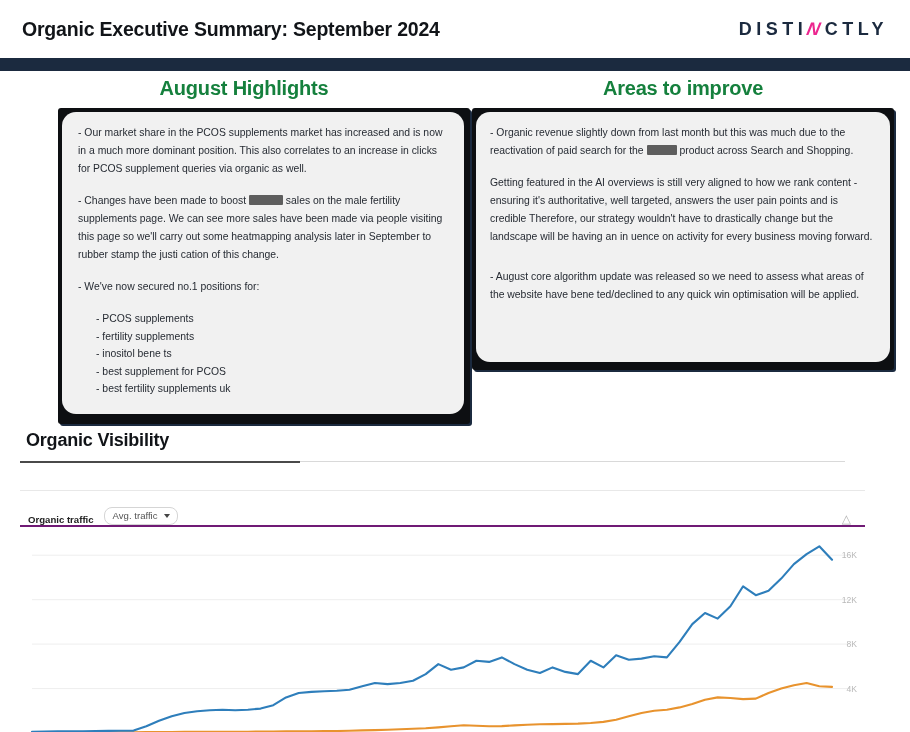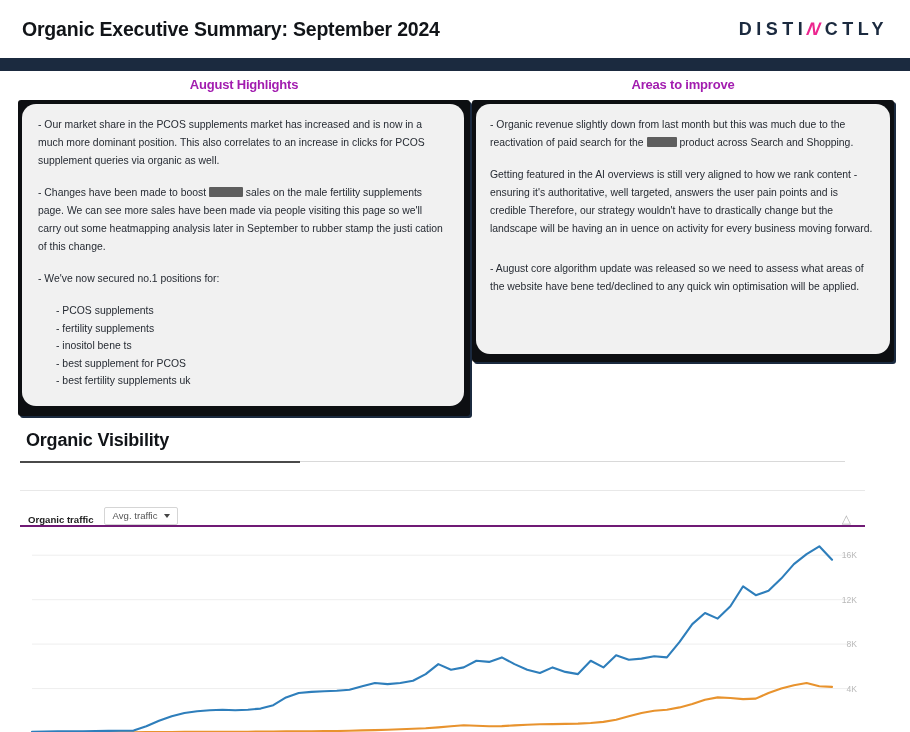--- a/index.html
+++ b/index.html
@@ -68,9 +68,9 @@
 
   .panel-heading {
     text-align: center;
-    font-size: 13px;
-    font-weight: bold;
-    color: #a21caf;
+    font-size: 20px;
+    font-weight: bold;
+    color: #15803d;
     letter-spacing: -0.2px;
   }
 

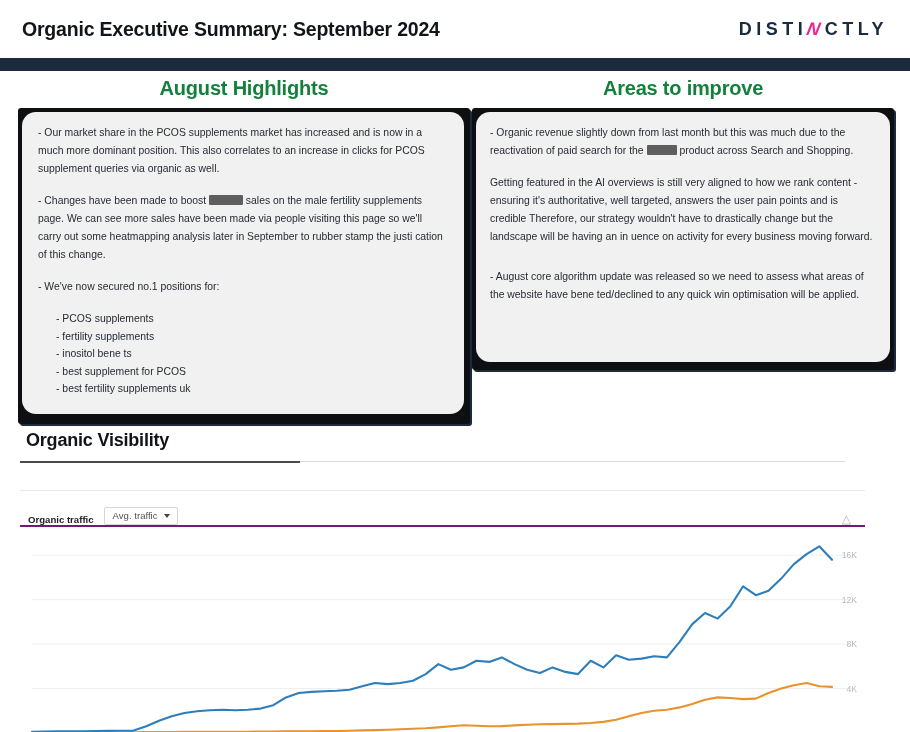--- a/index.html
+++ b/index.html
@@ -86,6 +86,7 @@
     border-radius: 3px;
     padding: 4px 6px 10px 4px;
     box-shadow: 2px 2px 0 #1b2a3f;
+    margin-left: 40px;
   }
   #panel-left .panel-body {
     background: #f1f1f1;

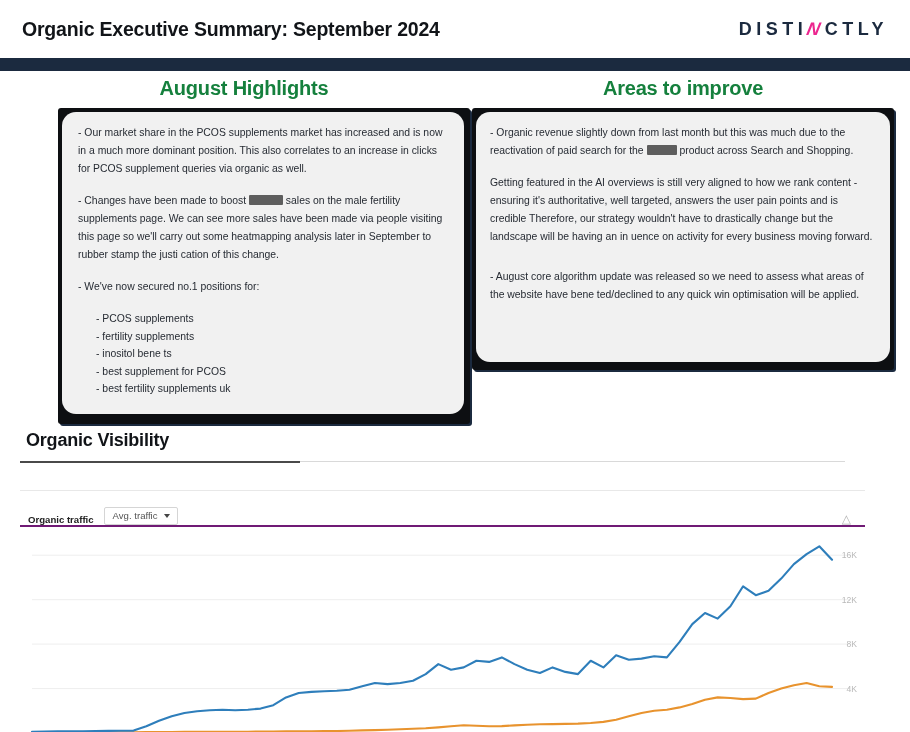--- a/index.html
+++ b/index.html
@@ -200,7 +200,7 @@
     color: #555;
     background: #fff;
     border: 1px solid #d5d5d5;
-    border-radius: 2px;
+    border-radius: 8px;
     padding: 3px 7px 3px 8px;
     display: flex;
     align-items: center;

